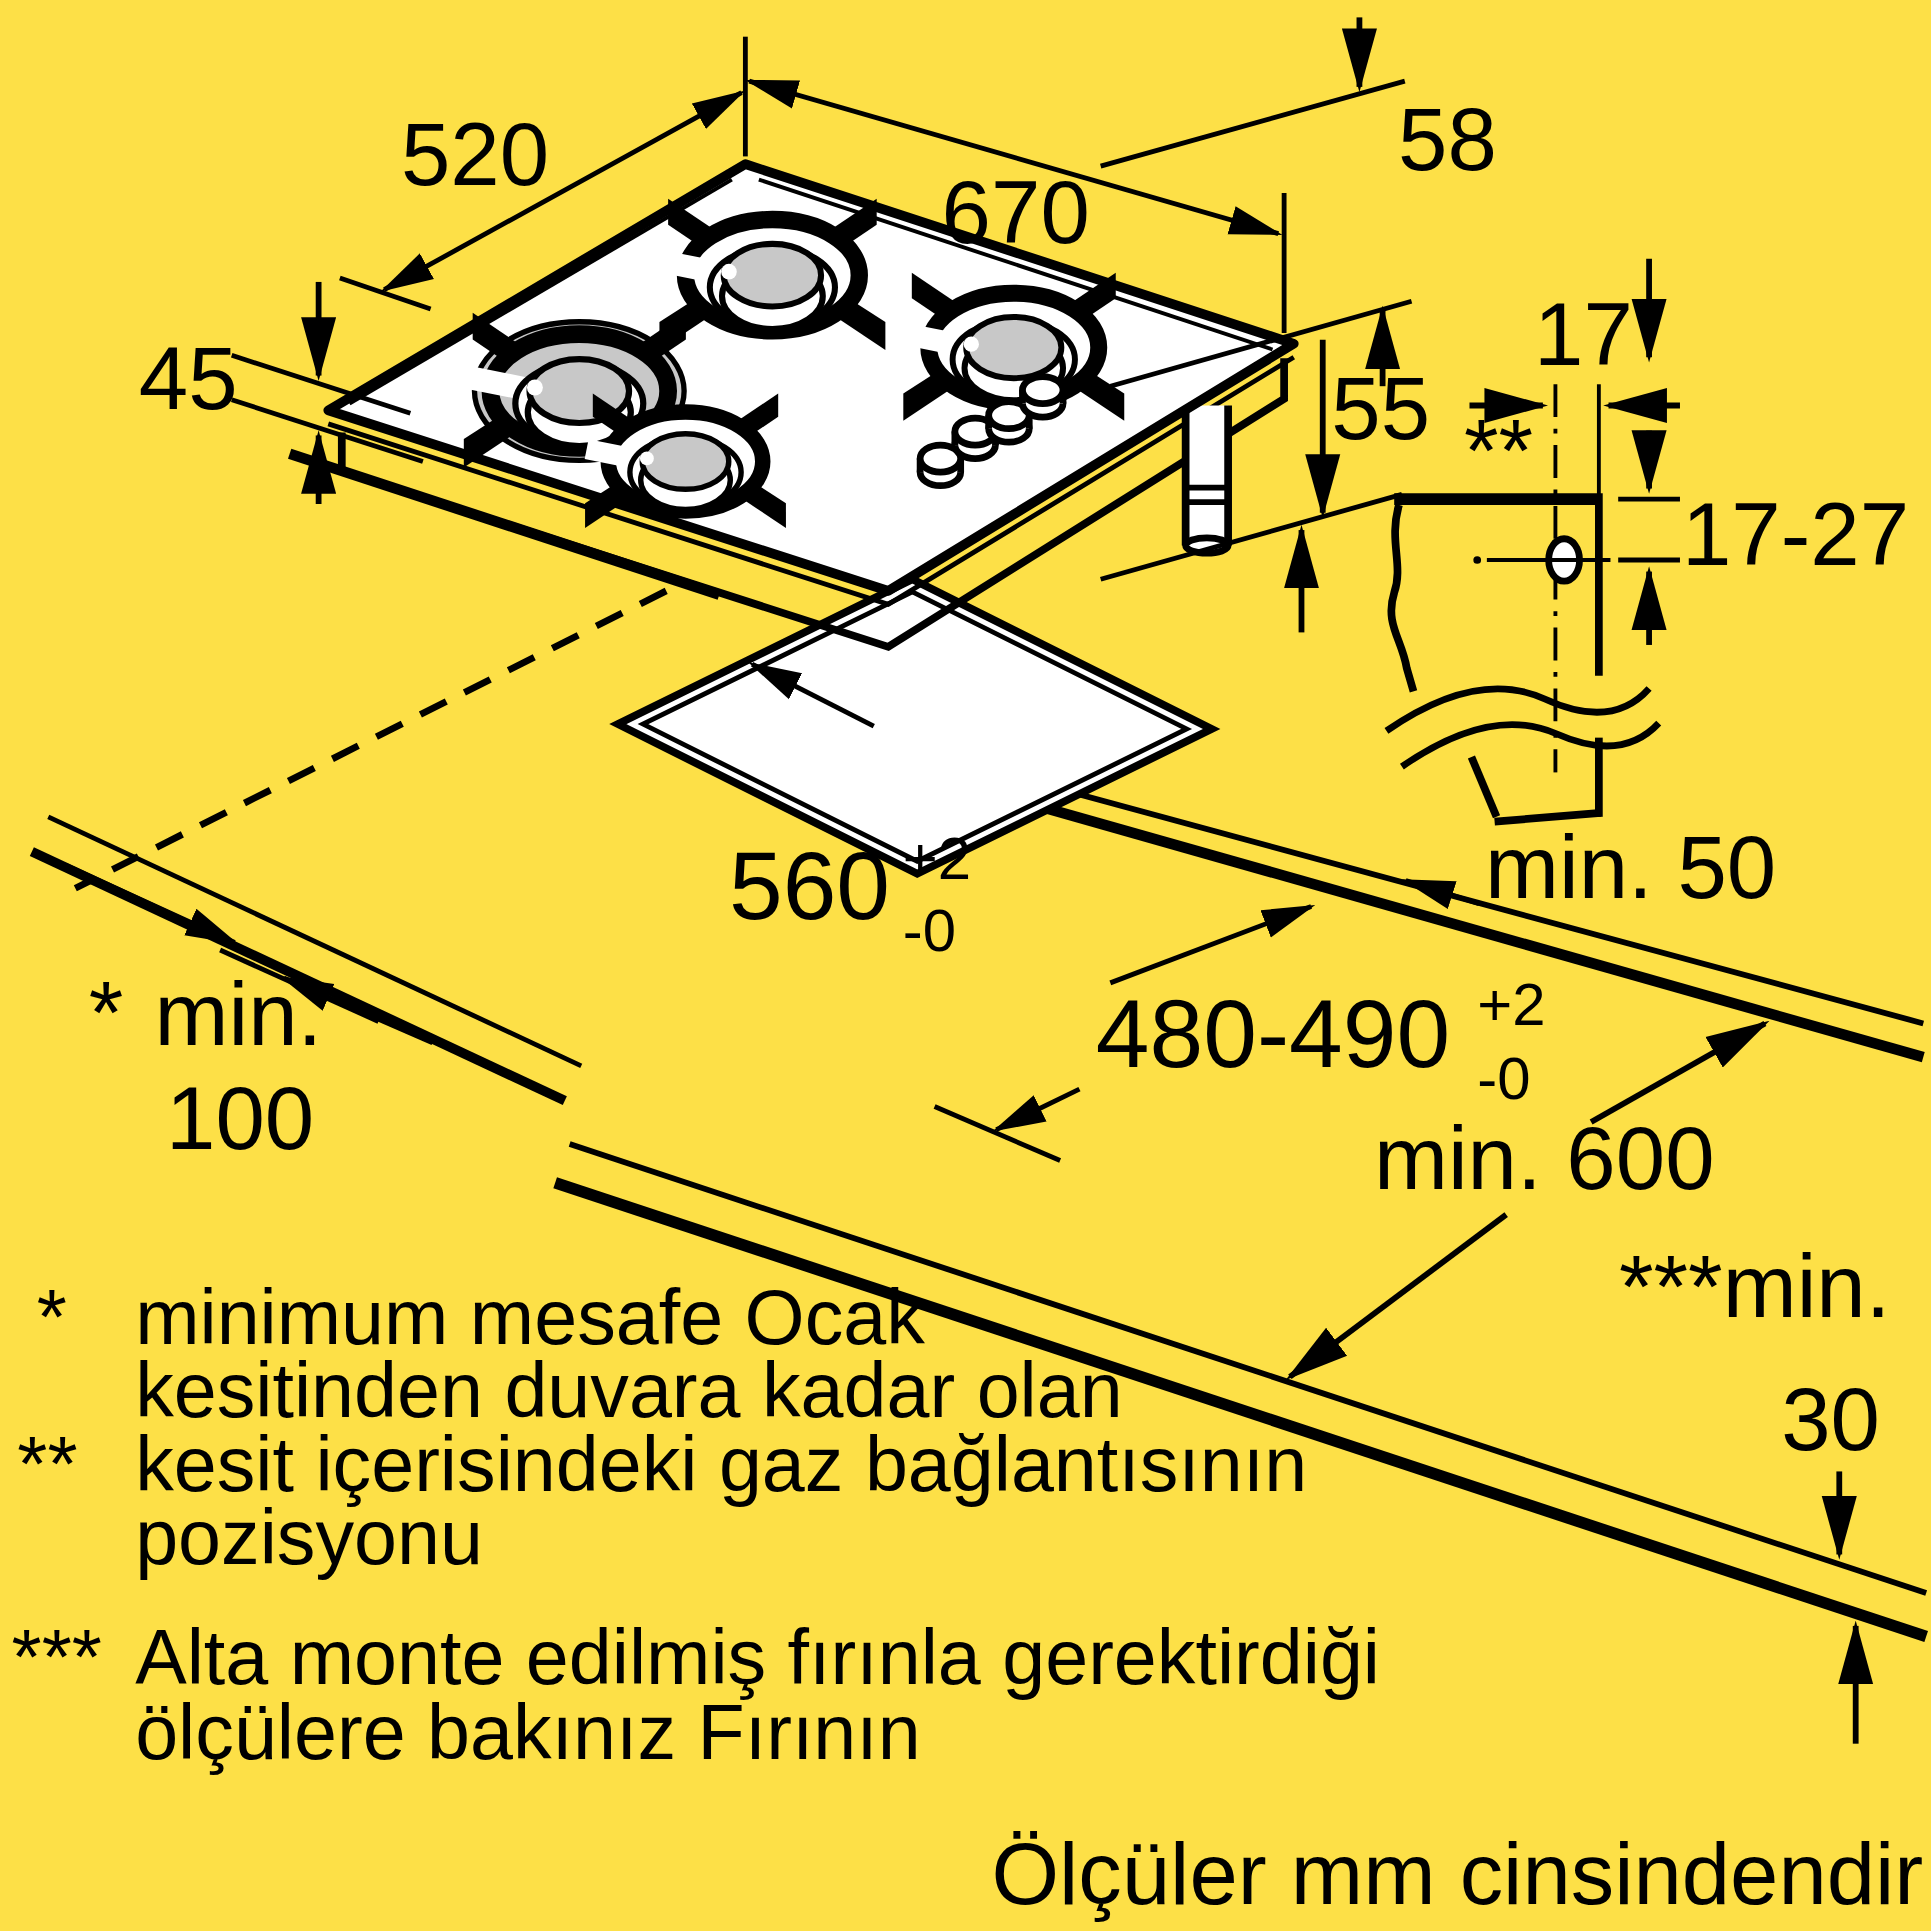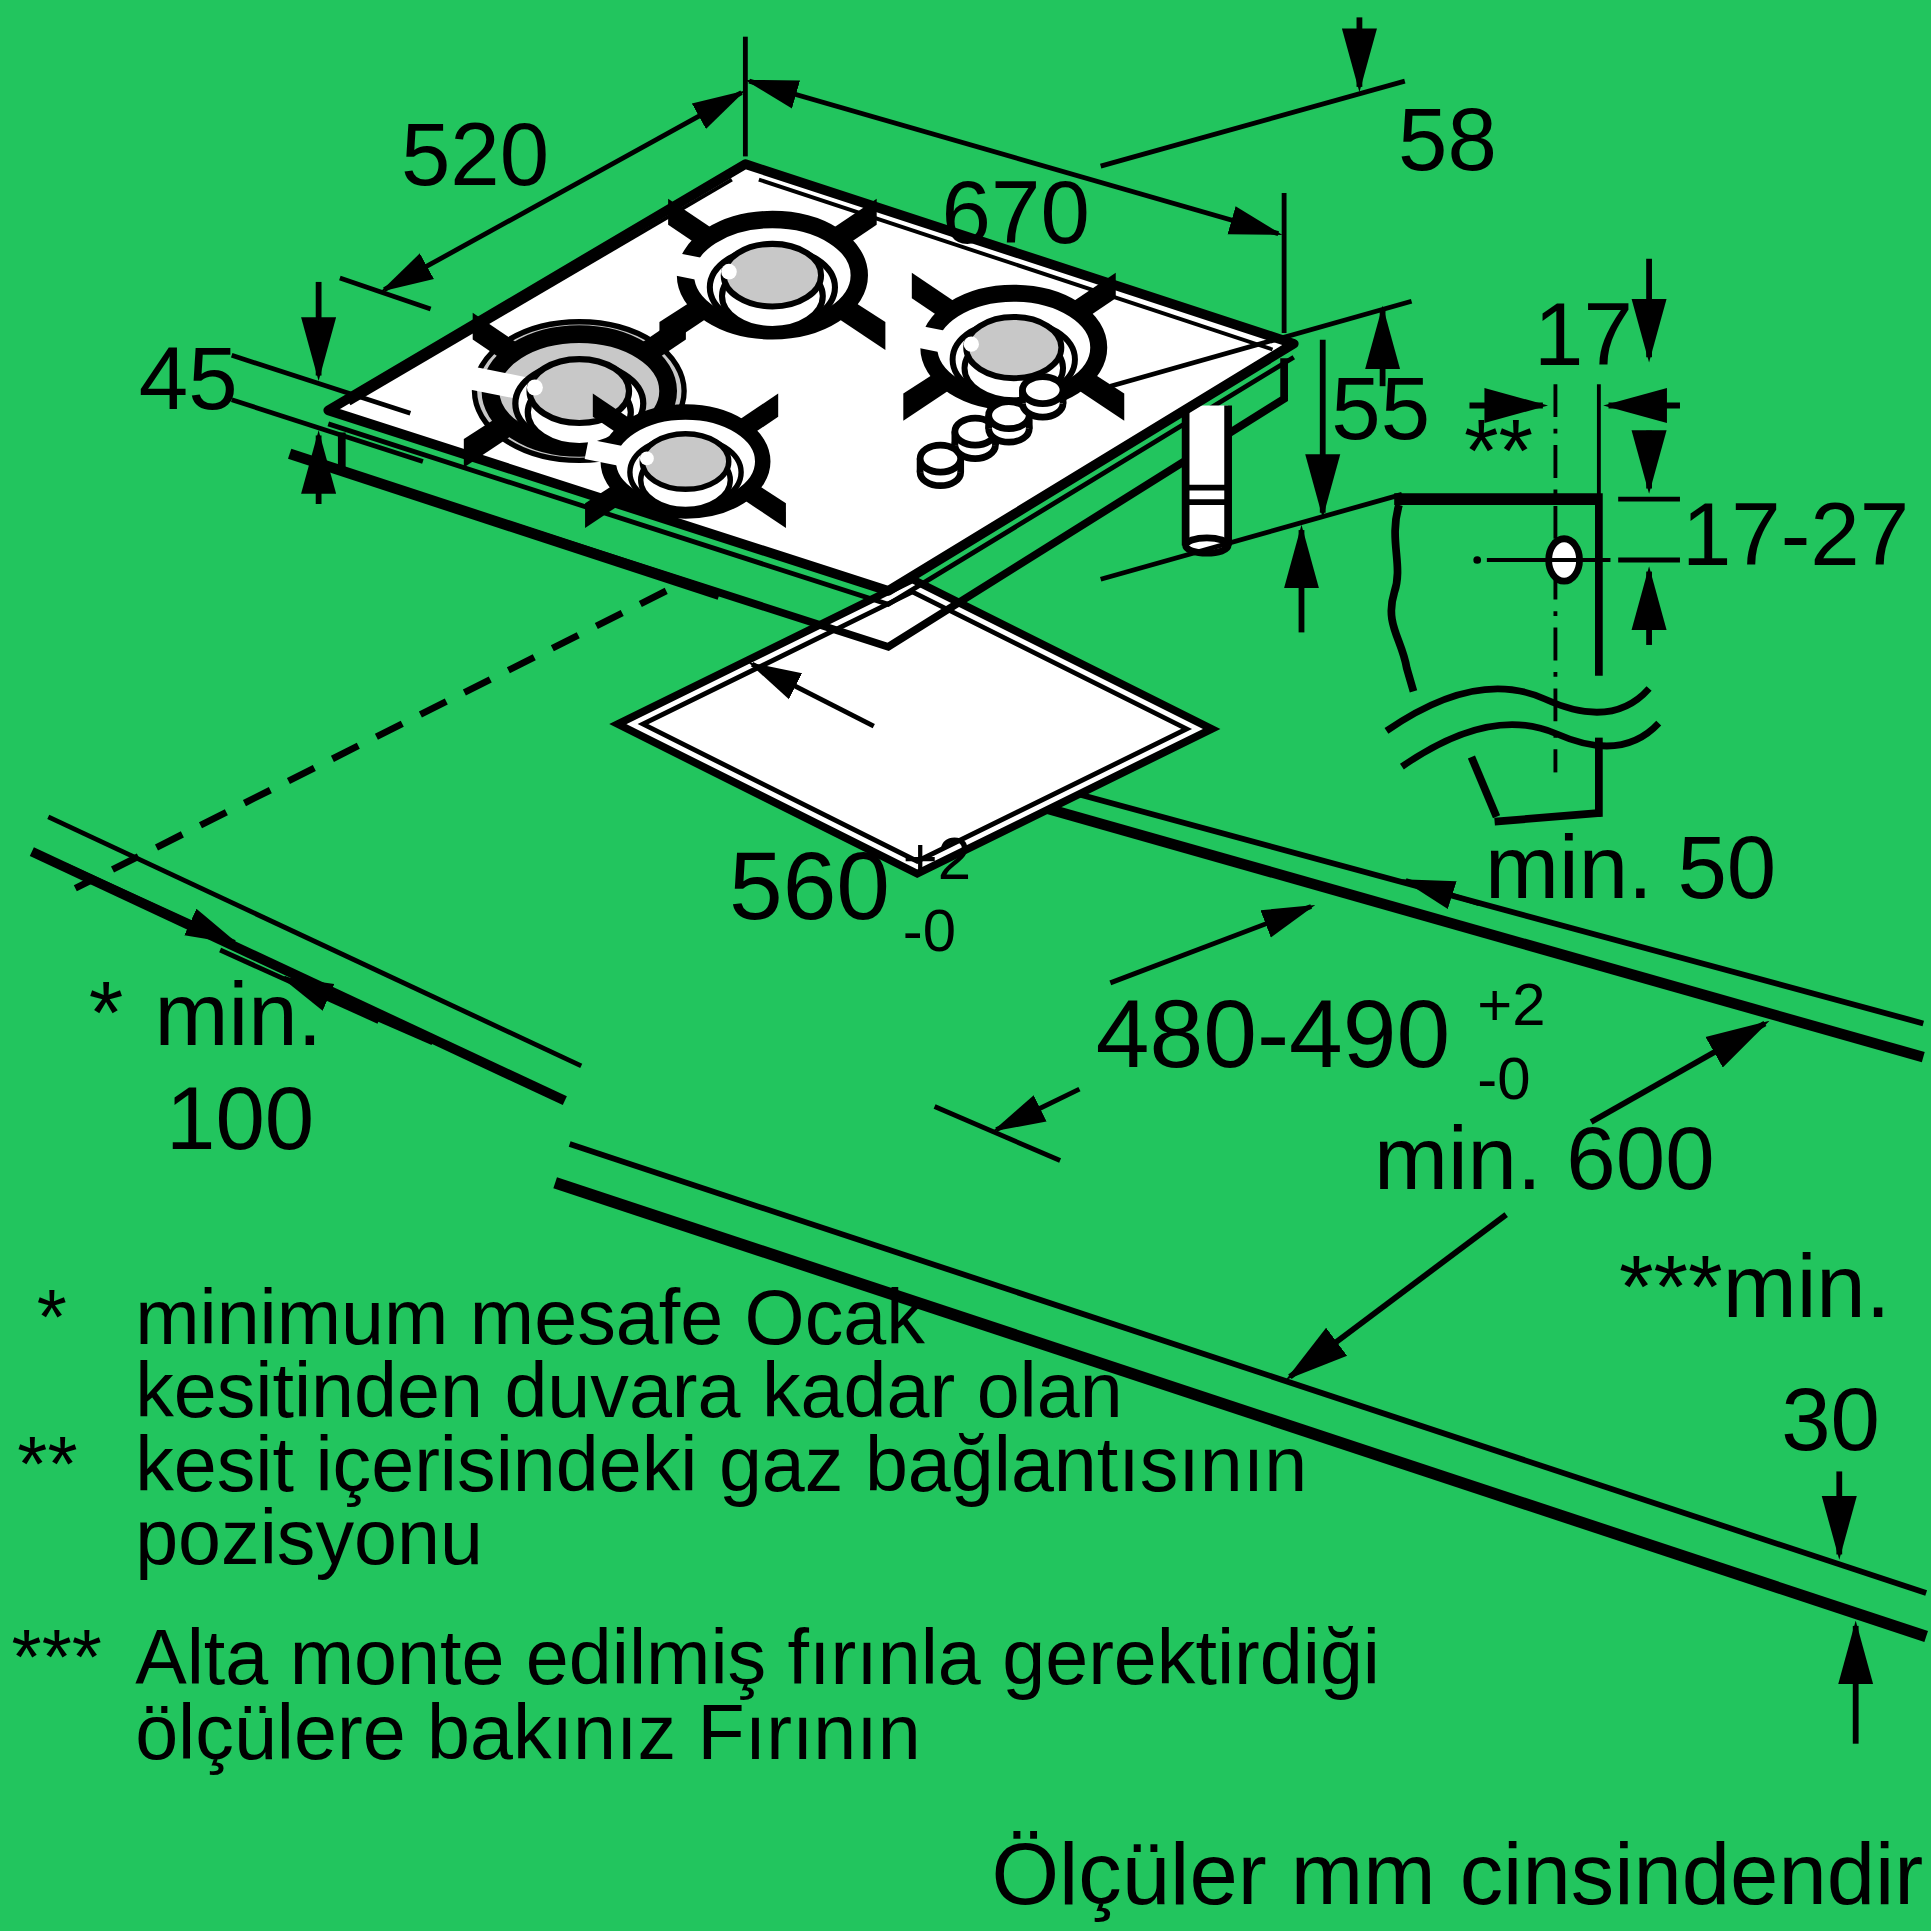--- a/index.html
+++ b/index.html
@@ -3,7 +3,7 @@
 <meta charset="utf-8">
 <style>
   html,body{margin:0;padding:0;background:#ffffff;}
-  .page{width:1931px;height:1931px;position:relative;background:#22c55e;overflow:hidden;text-align:right;}
+  .page{width:1931px;height:1931px;position:relative;background:#fde047;overflow:hidden;text-align:right;}
   svg{display:block;}
   text{fill:#000;font-family:"Liberation Sans","DejaVu Sans",sans-serif;}
   .dim{font-size:92px;}

